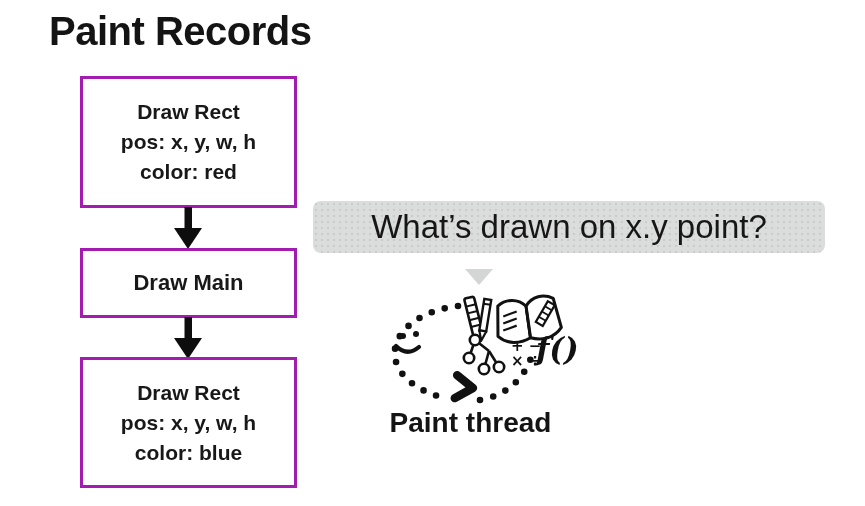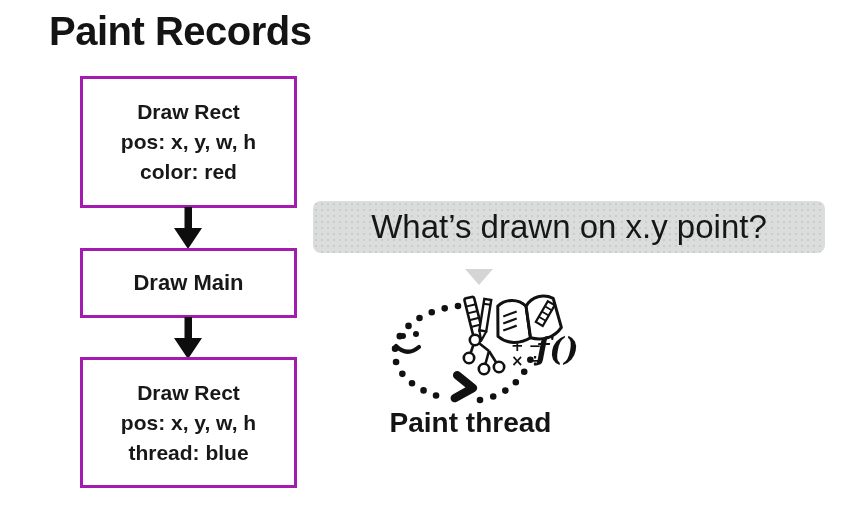--- a/index.html
+++ b/index.html
@@ -83,7 +83,7 @@
   <div class="box box3">
     <span class="box-line">Draw Rect</span>
     <span class="box-line">pos: x, y, w, h</span>
-    <span class="box-line">thread: blue</span>
+    <span class="box-line">color: blue</span>
   </div>
 
   <div class="bubble">

